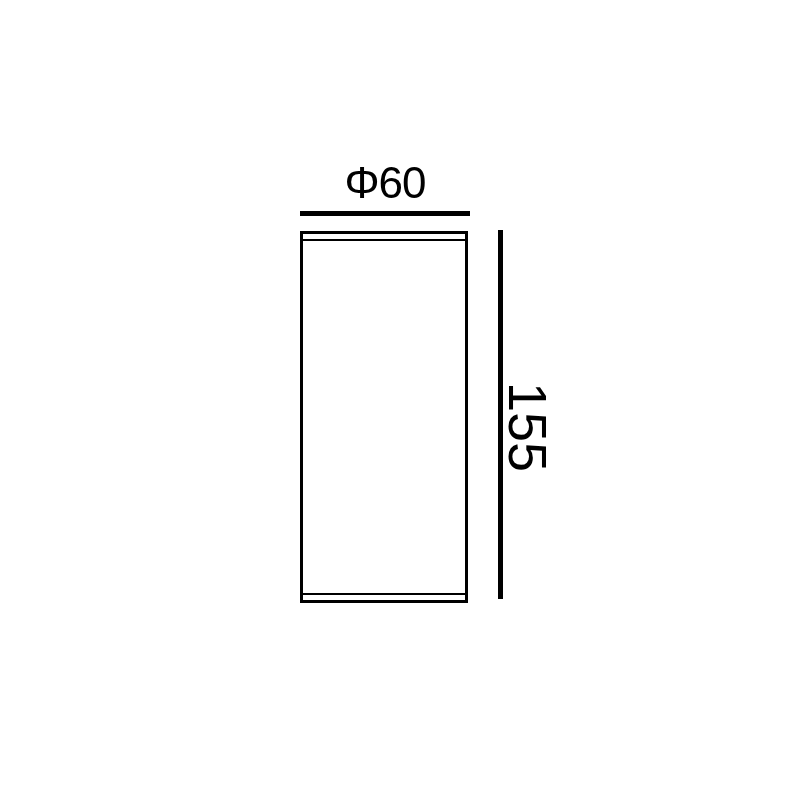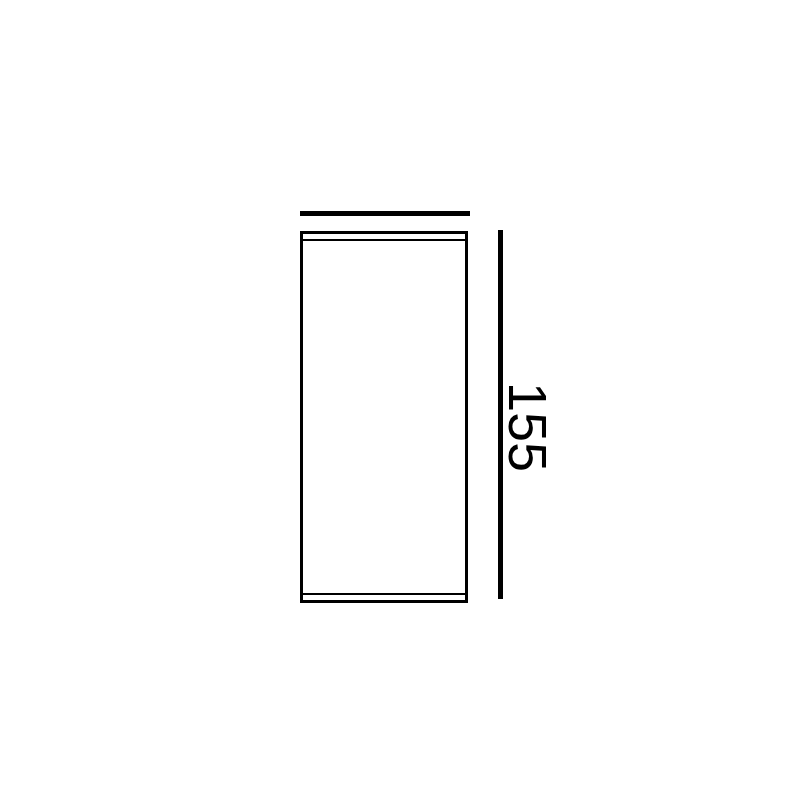--- a/index.html
+++ b/index.html
@@ -85,6 +85,7 @@
 
 <div class="canvas">
 
+  <div class="dim-label-diameter">Φ60</div>
 
   <div class="dim-line-horizontal"></div>
 

